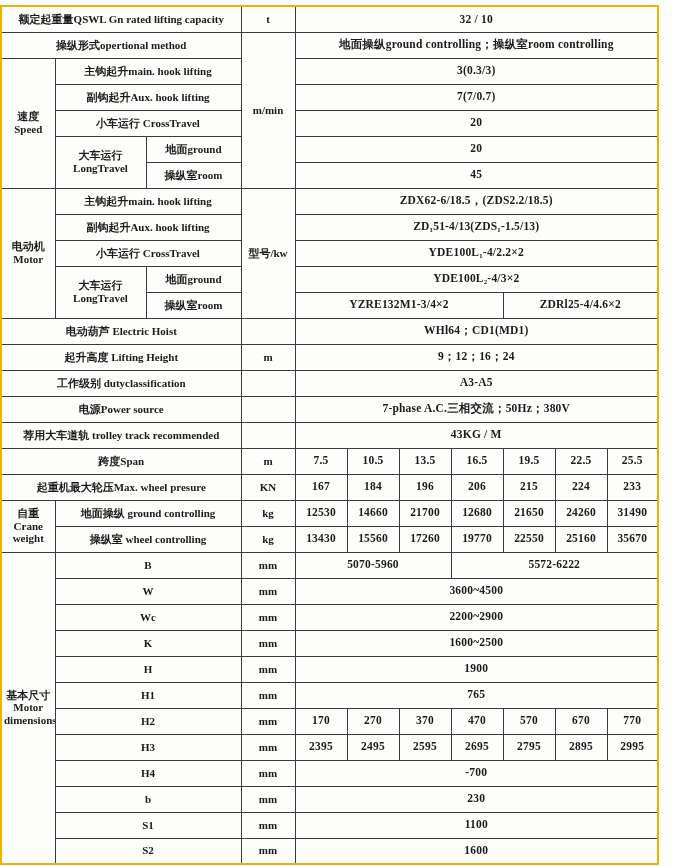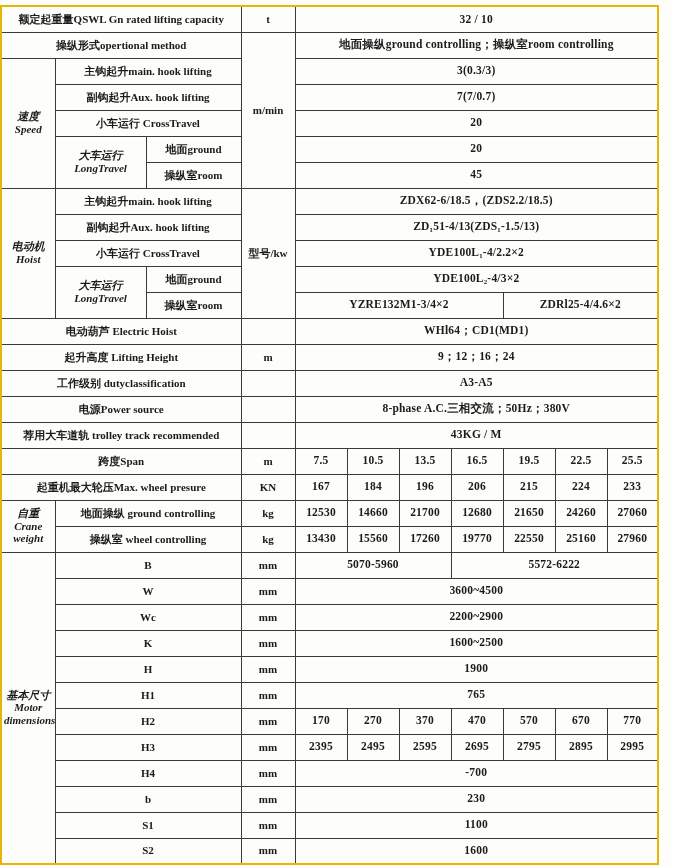--- a/index.html
+++ b/index.html
@@ -29,7 +29,7 @@
     line-height:1.15;
   }
   tr{height:26px;}
-  td.g{white-space:pre-line;font-size:11px;font-style:italic;}
+  td.g{white-space:pre-line;font-size:11px;}
   td.lbl{font-size:11px;}
   td.unit{font-size:11px;}
   td.val{font-size:11.5px;letter-spacing:0.2px;}

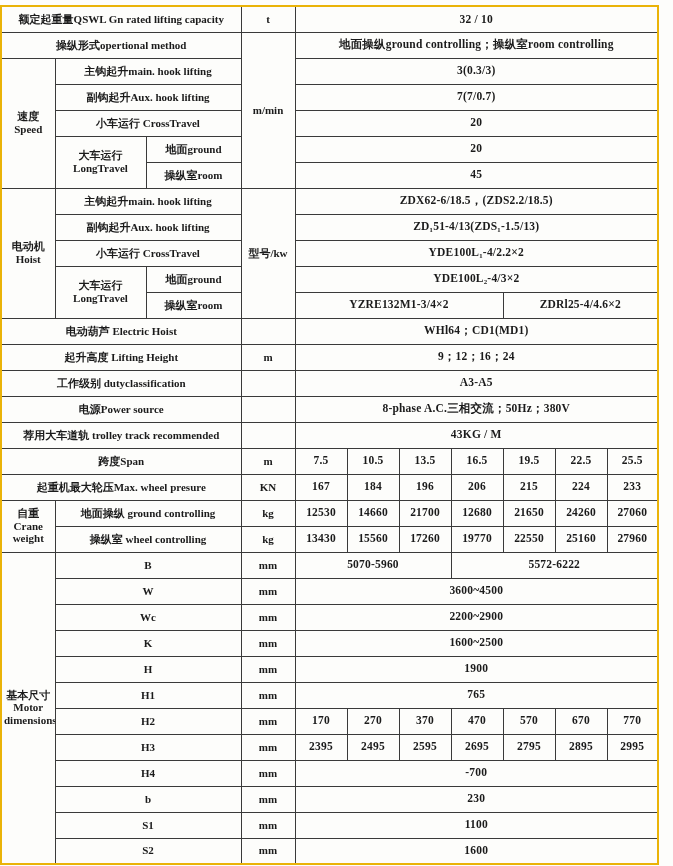--- a/index.html
+++ b/index.html
@@ -93,7 +93,7 @@
 
   <tr>
     <td rowspan="5" class="g">电动机
-Hoist</td>
+Motor</td>
     <td colspan="2" class="lbl">主钩起升main. hook lifting</td>
     <td class="unit" rowspan="5">型号/kw</td>
     <td colspan="7" class="val">ZDX62-6/18.5，(ZDS2.2/18.5)</td>

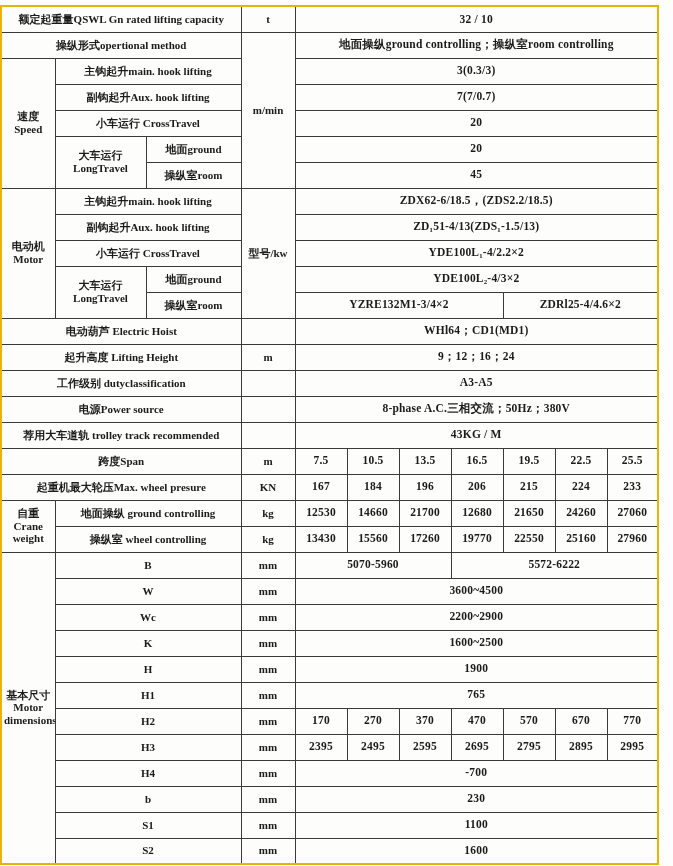--- a/index.html
+++ b/index.html
@@ -139,7 +139,7 @@
   <tr>
     <td colspan="3" class="lbl">电源Power source</td>
     <td class="unit"></td>
-    <td colspan="7" class="val">8-phase A.C.三相交流；50Hz；380V</td>
+    <td colspan="7" class="val">7-phase A.C.三相交流；50Hz；380V</td>
   </tr>
 
   <tr>

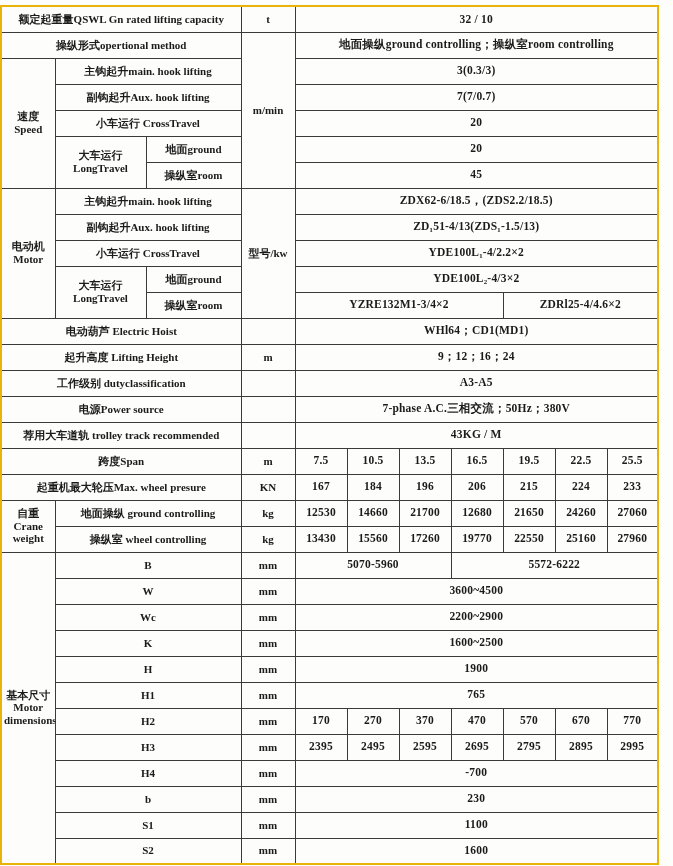--- a/index.html
+++ b/index.html
@@ -184,7 +184,7 @@
     <td class="val">12680</td>
     <td class="val">21650</td>
     <td class="val">24260</td>
-    <td class="val">27060</td>
+    <td class="val">31490</td>
   </tr>
   <tr>
     <td colspan="2" class="lbl">操纵室 wheel controlling</td>

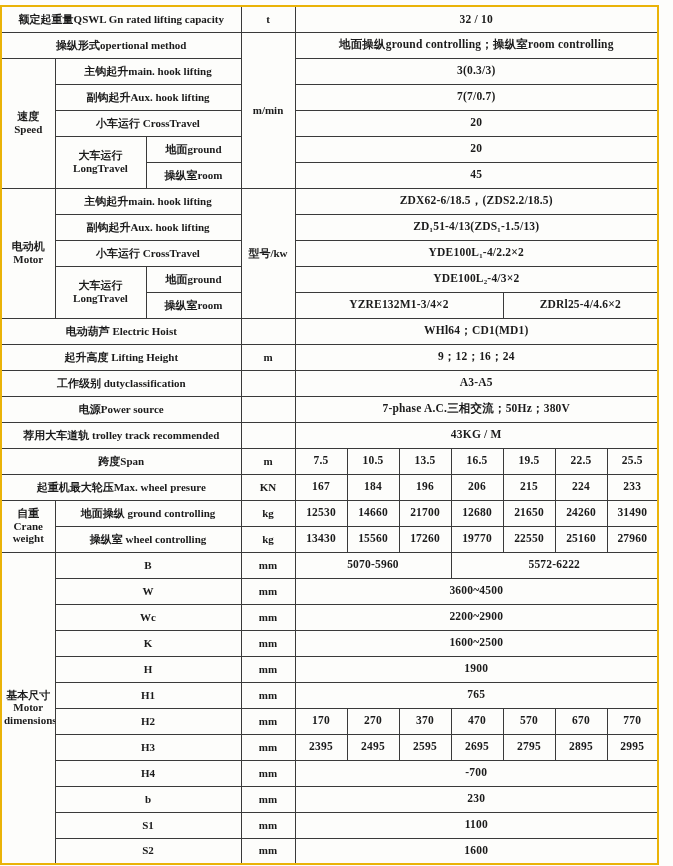--- a/index.html
+++ b/index.html
@@ -195,7 +195,7 @@
     <td class="val">19770</td>
     <td class="val">22550</td>
     <td class="val">25160</td>
-    <td class="val">27960</td>
+    <td class="val">35670</td>
   </tr>
 
   <tr>

